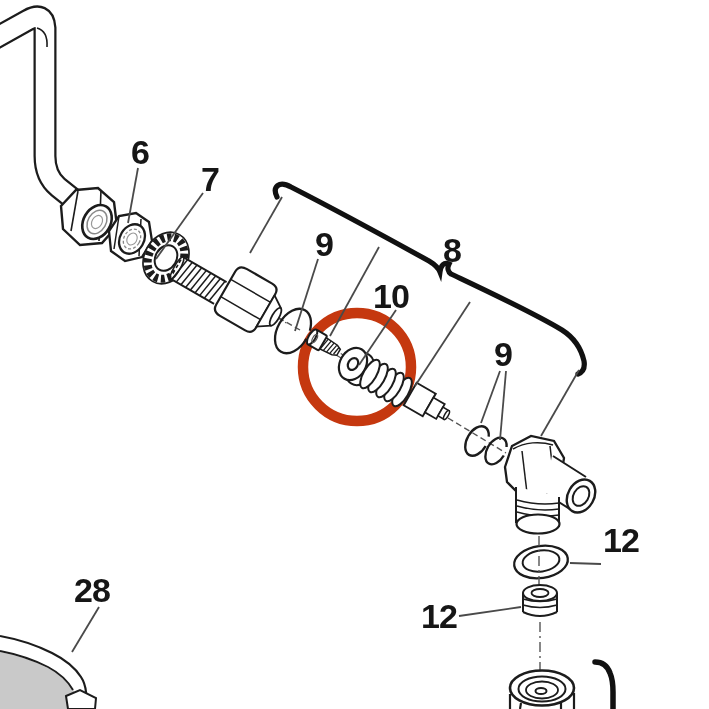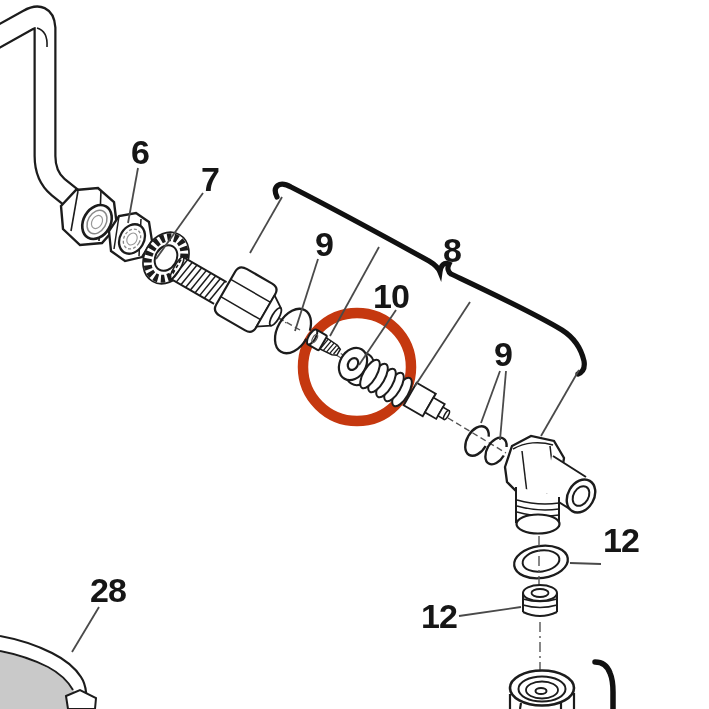--- a/index.html
+++ b/index.html
@@ -198,7 +198,7 @@
   <span class="part-label" style="left:503px;top:354px">9</span>
   <span class="part-label" style="left:621px;top:540px">12</span>
   <span class="part-label" style="left:439px;top:616px">12</span>
-  <span class="part-label" style="left:108px;top:590px">28</span>
+  <span class="part-label" style="left:92px;top:590px">28</span>
 </div>
 
 </body></html>

